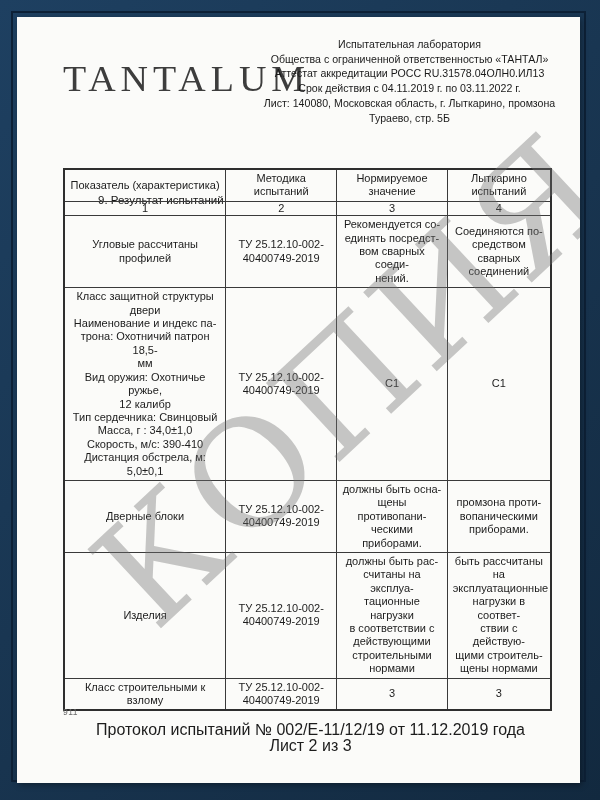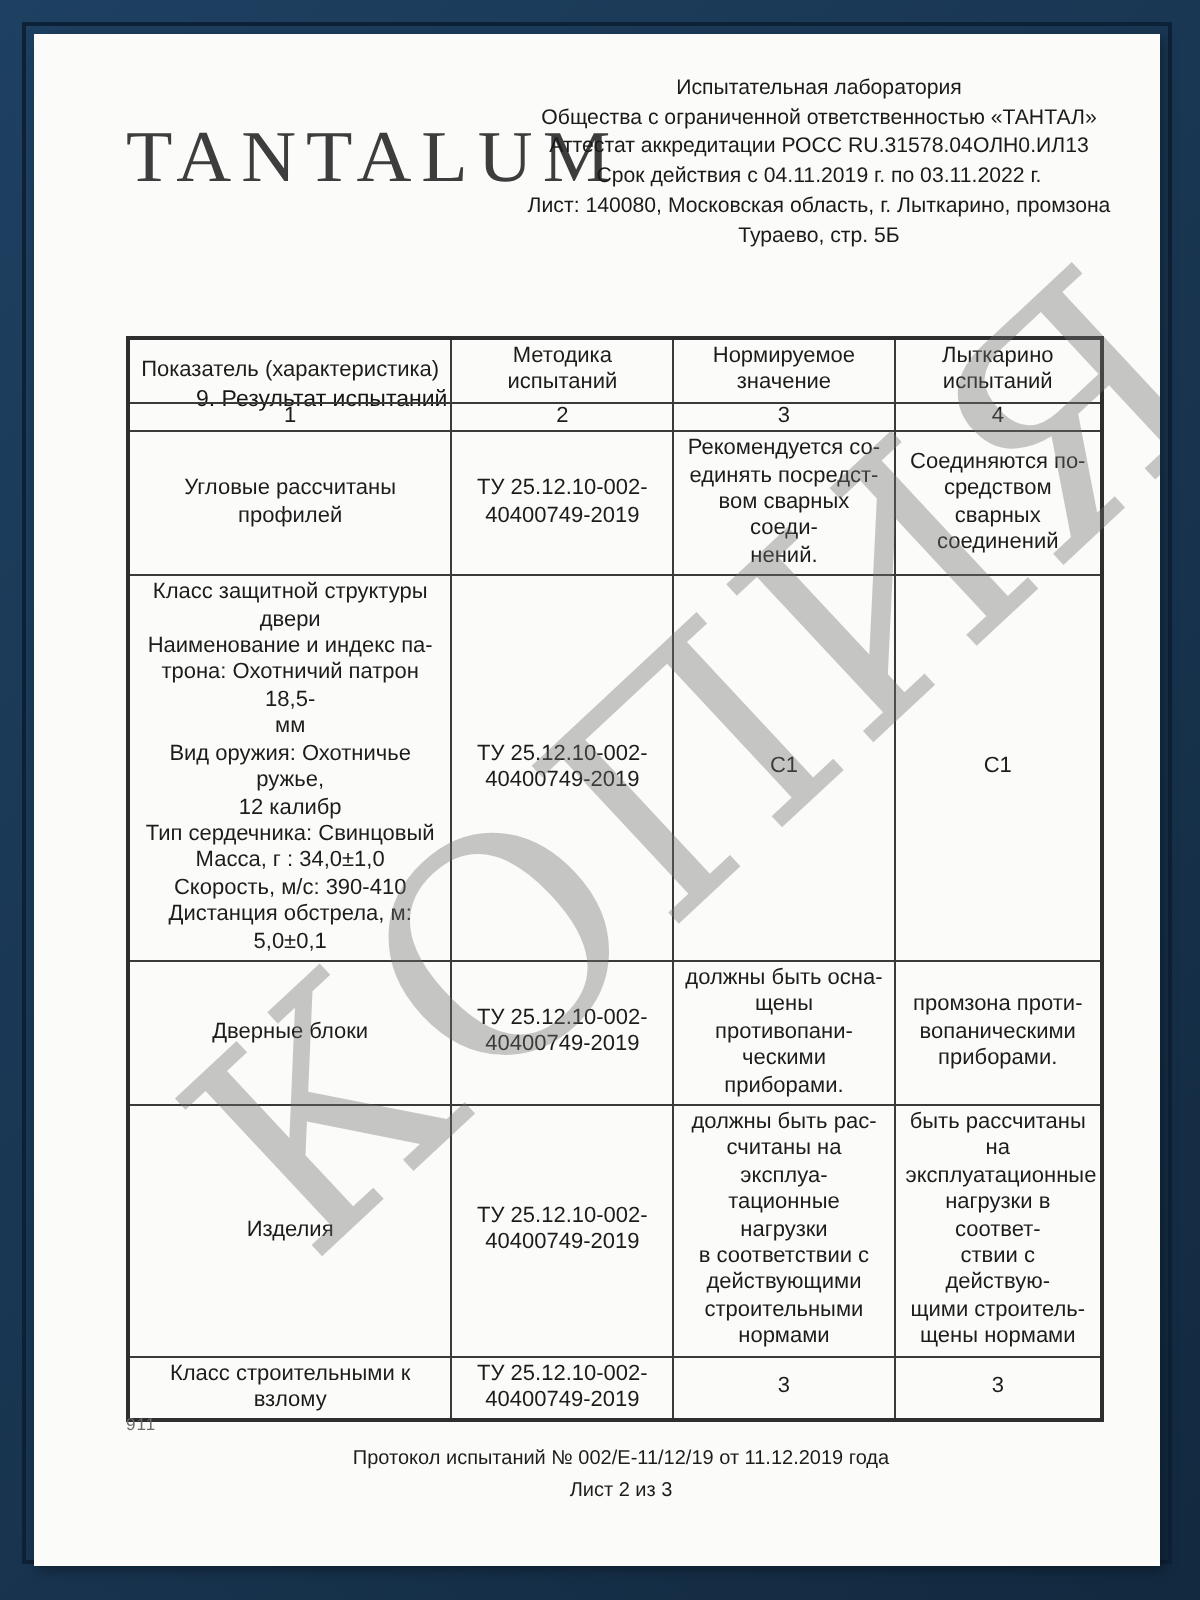--- a/index.html
+++ b/index.html
@@ -66,7 +66,7 @@
   td.al{text-align:left;}
   .footer{
     position:absolute;left:34px;right:10px;top:705px;
-    text-align:center;font-size:10px;line-height:15.5px;color:#1c1c1c;
+    text-align:center;font-size:16px;line-height:15.5px;color:#1c1c1c;
   }
   .scan-num{
     position:absolute;left:46px;top:690px;

